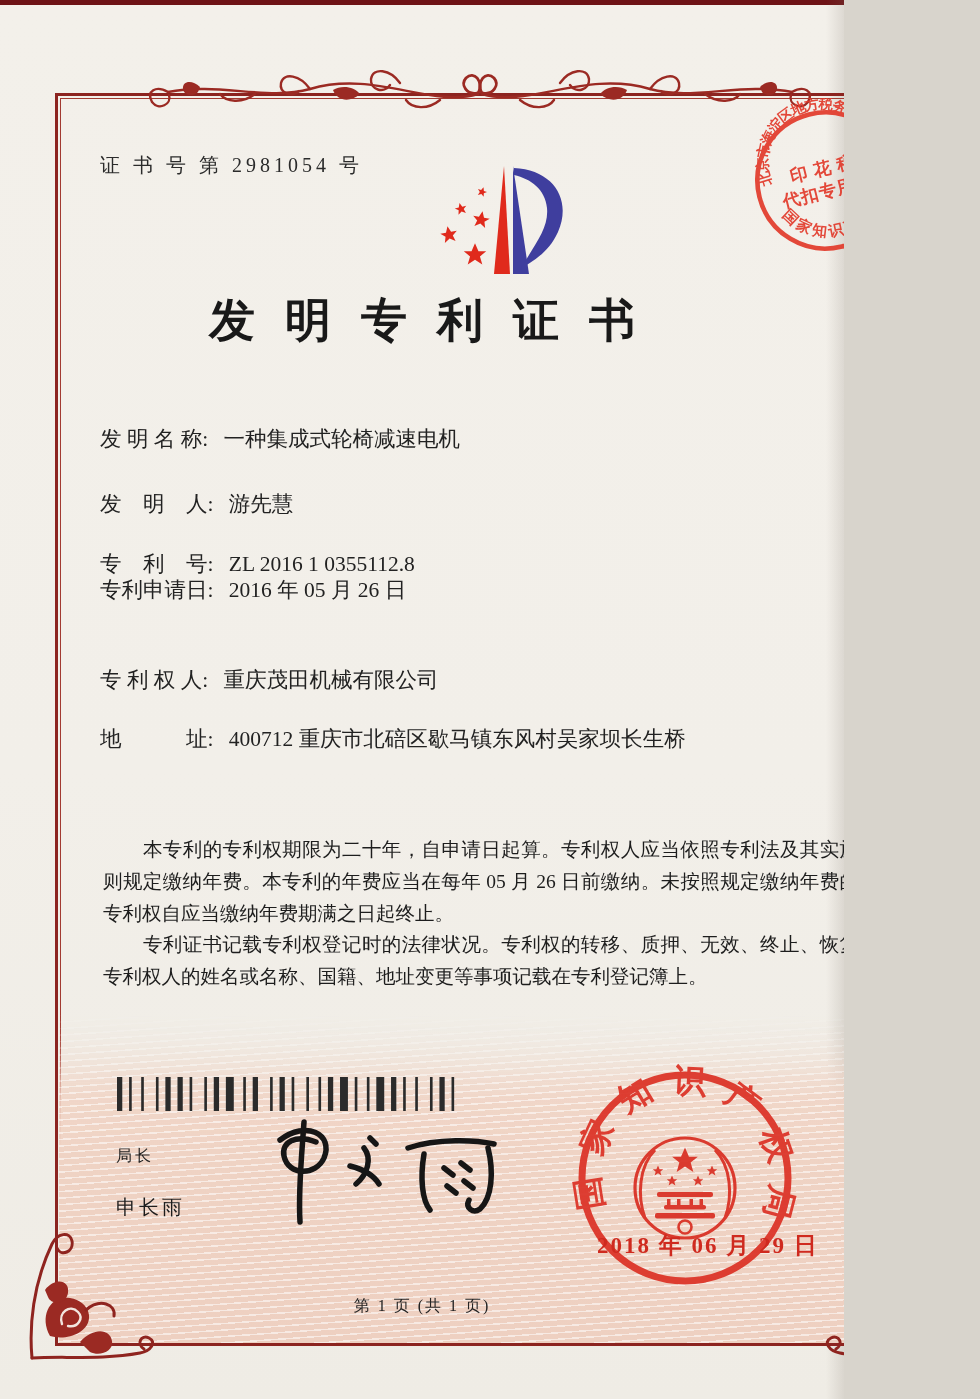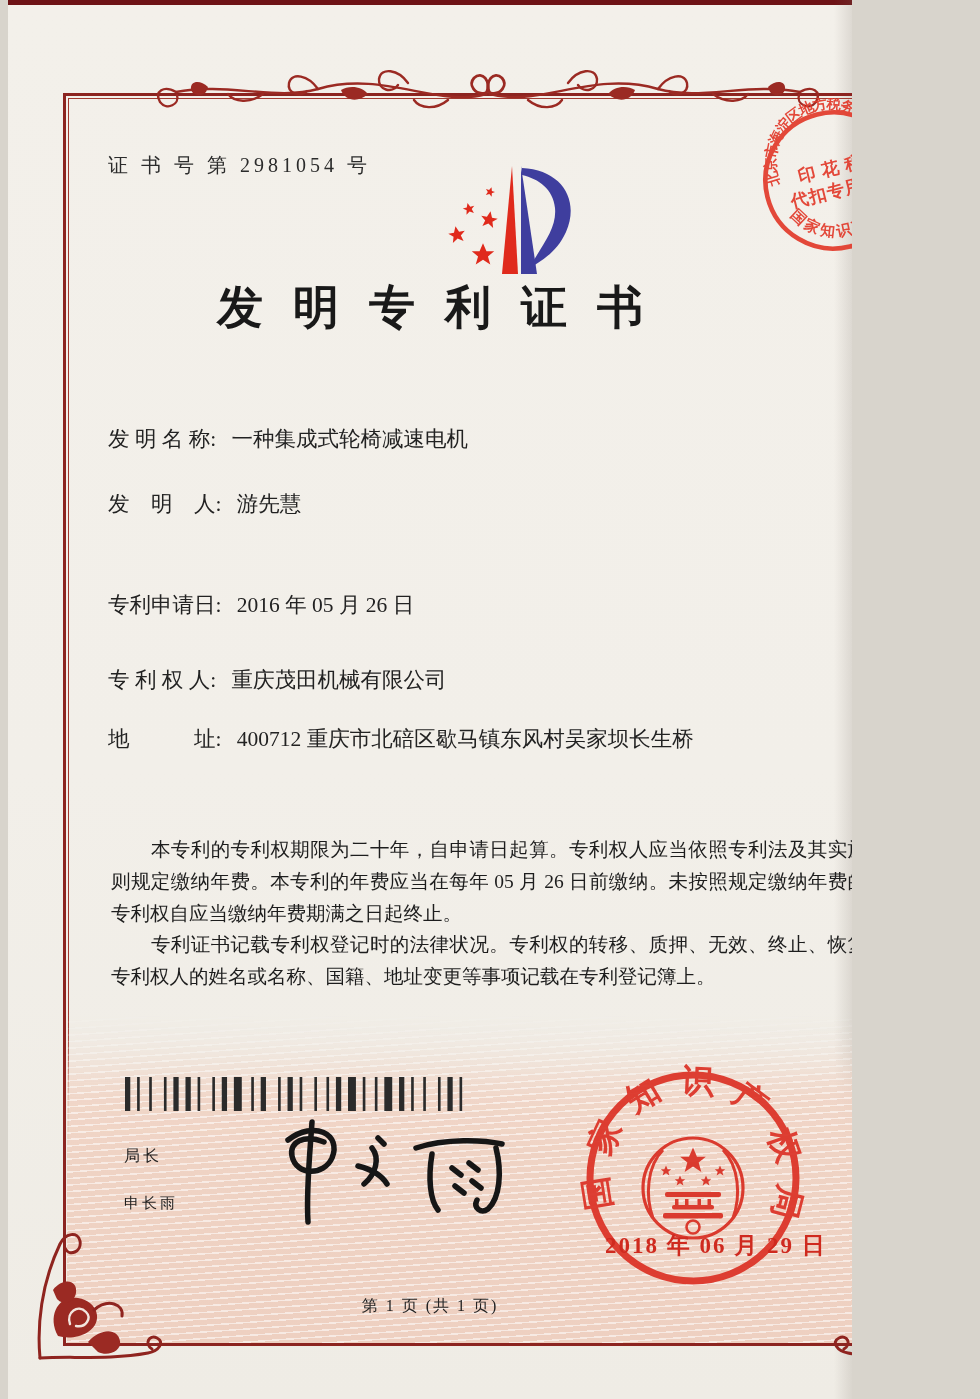--- a/index.html
+++ b/index.html
@@ -6,7 +6,7 @@
   .page{
     position:relative;width:844px;height:1399px;overflow:hidden;
     background:linear-gradient(180deg,#f3f0ea 0%,#f2efe9 55%,#efece5 100%);
-    font-family:"Liberation Serif","DejaVu Serif",serif;color:#1f1f1f;margin-left:8px;
+    font-family:"Liberation Serif","DejaVu Serif",serif;color:#1f1f1f;
   }
   .scan-top-strip{position:absolute;left:0;top:0;width:980px;height:5px;background:#6e1316;}
   .scan-right-shadow{position:absolute;right:0;top:0;width:18px;height:1399px;

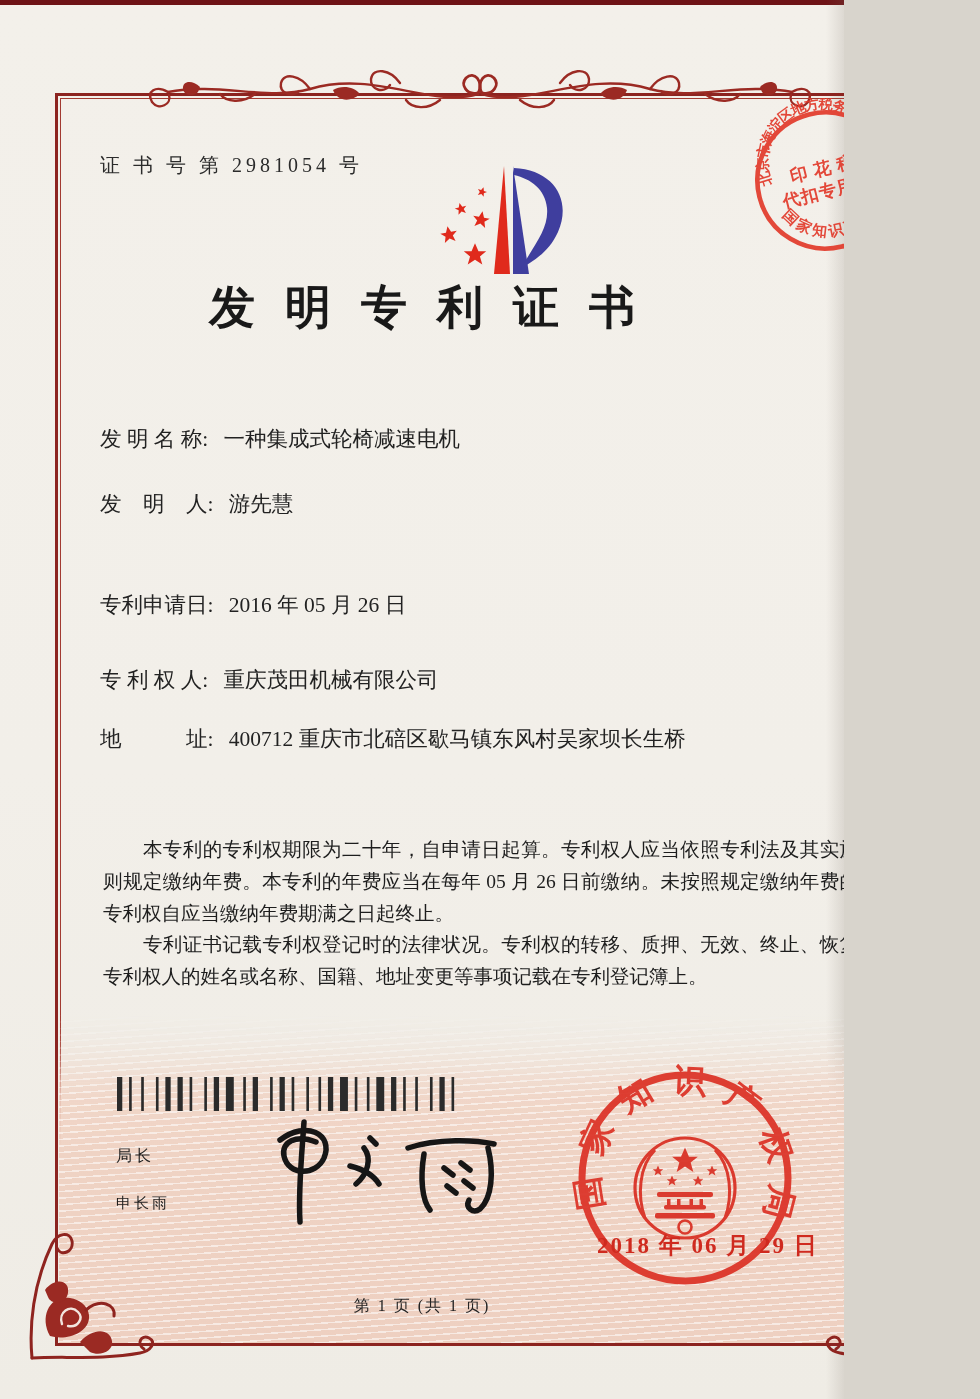--- a/index.html
+++ b/index.html
@@ -32,7 +32,7 @@
   .stamp{position:absolute;left:743px;top:98px;opacity:.92;}
   .stamp text{font-family:"Liberation Serif","DejaVu Serif",serif;font-weight:bold;fill:#e23a2b;}
   .doc-title{
-    position:absolute;left:0;top:277px;width:100%;text-align:center;
+    position:absolute;left:0;top:290px;width:100%;text-align:center;
     font-size:46px;font-weight:700;letter-spacing:30px;text-indent:30px;color:#191919;
   }
   .field-row{position:absolute;left:100px;font-size:21.5px;white-space:nowrap;color:#222;}

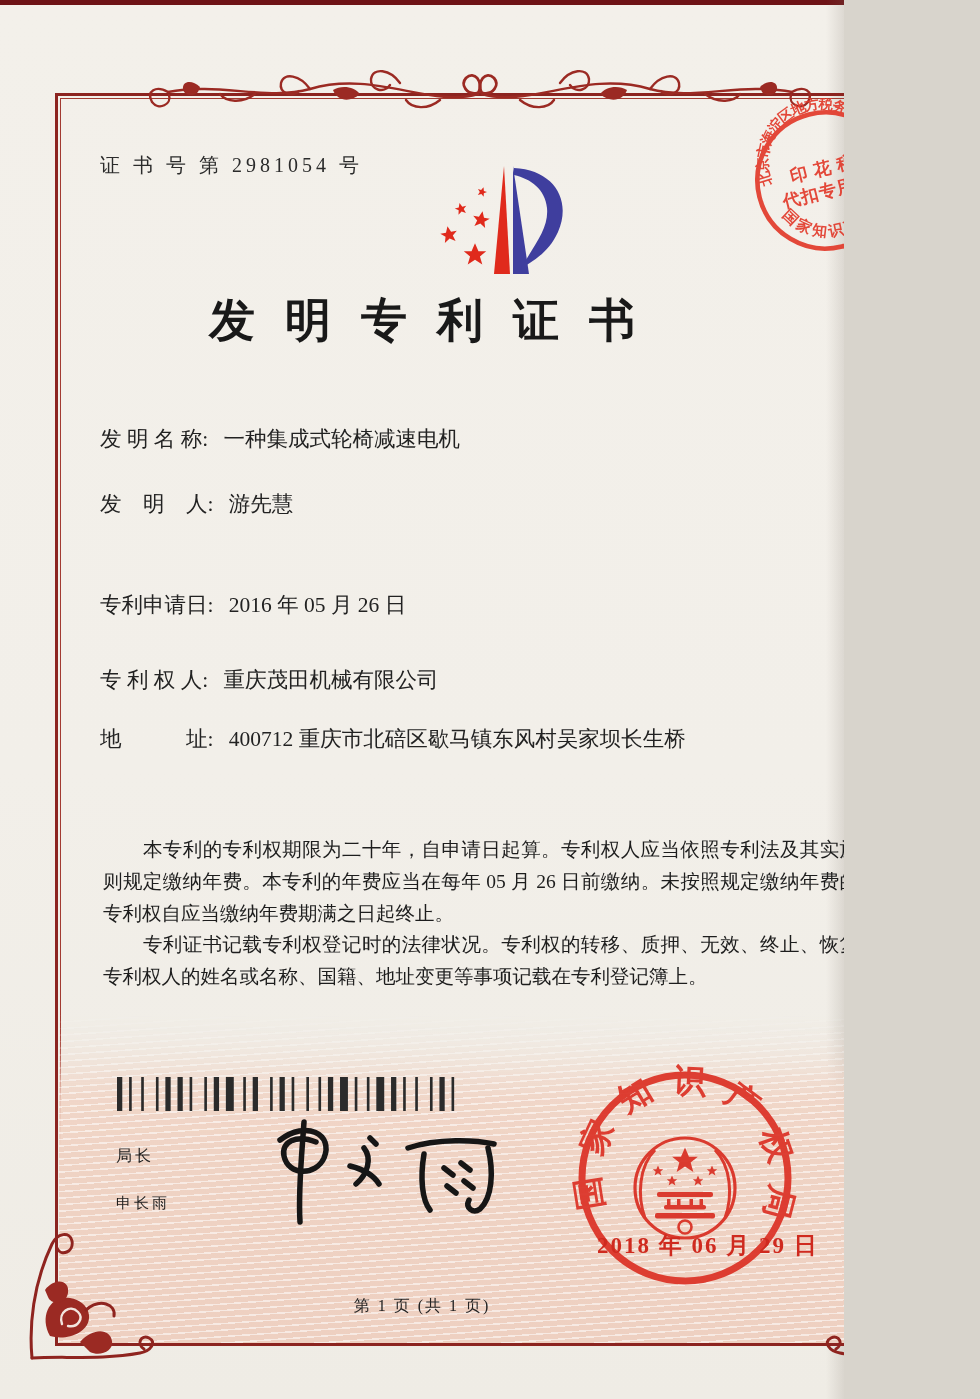--- a/index.html
+++ b/index.html
@@ -154,6 +154,10 @@
   <div class="field-row" style="top:489px">
     <span class="flabel">发　明　人:</span>
     <span class="fvalue">游先慧</span>
+  </div>
+  <div class="field-row" style="top:549px">
+    <span class="flabel">专　利　号:</span>
+    <span class="fvalue">ZL 2016 1 0355112.8</span>
   </div>
   <div class="field-row" style="top:590px">
     <span class="flabel">专利申请日:</span>

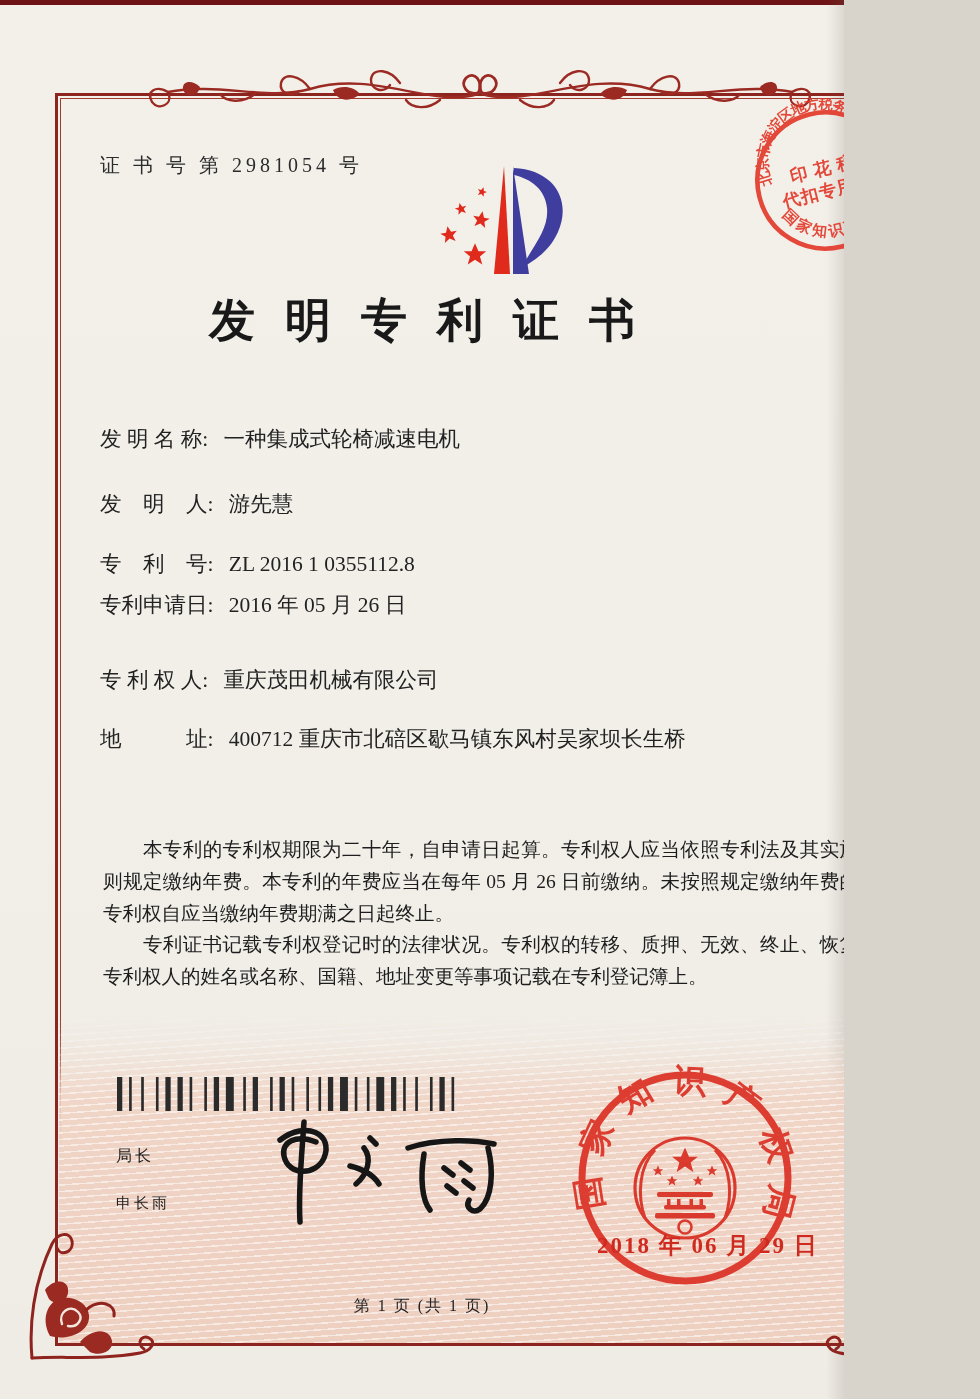--- a/index.html
+++ b/index.html
@@ -159,7 +159,7 @@
     <span class="flabel">专　利　号:</span>
     <span class="fvalue">ZL 2016 1 0355112.8</span>
   </div>
-  <div class="field-row" style="top:590px">
+  <div class="field-row" style="top:575px">
     <span class="flabel">专利申请日:</span>
     <span class="fvalue">2016 年 05 月 26 日</span>
   </div>

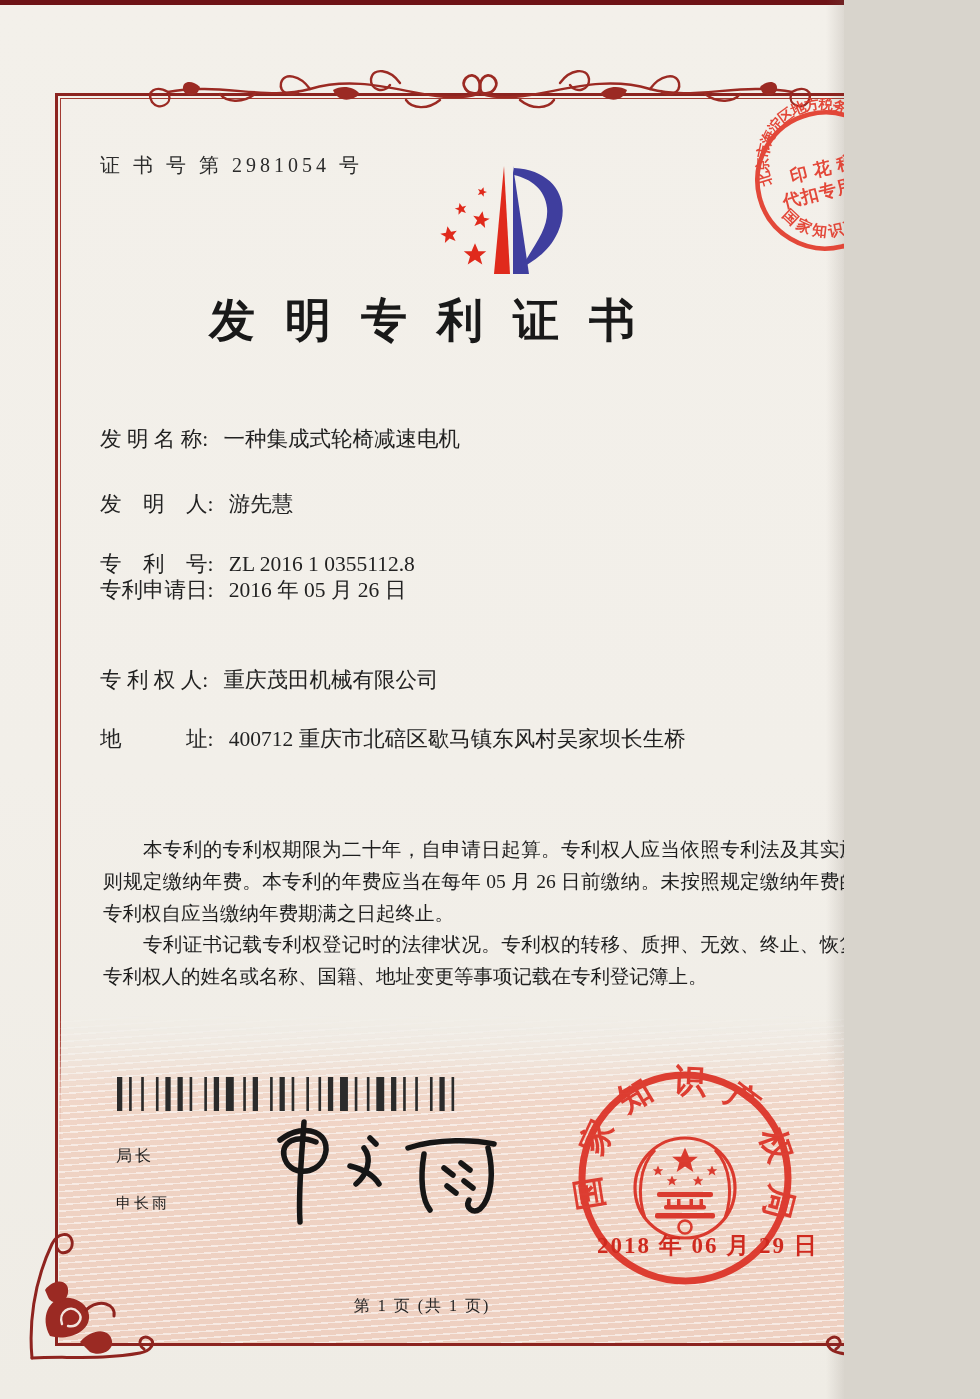--- a/index.html
+++ b/index.html
@@ -43,7 +43,7 @@
   .paragraphs p{margin:0;text-indent:2.05em;}
   .barcode{position:absolute;left:117px;top:1077px;}
   .sig-title{position:absolute;left:116px;top:1146px;font-size:16px;letter-spacing:3px;color:#1d1d1d;}
-  .sig-name{position:absolute;left:116px;top:1194px;font-size:15px;letter-spacing:3px;color:#1d1d1d;}
+  .sig-name{position:absolute;left:116px;top:1194px;font-size:20px;letter-spacing:3px;color:#1d1d1d;}
   .signature{position:absolute;left:240px;top:1112px;}
   .seal{position:absolute;left:563px;top:1056px;opacity:.93;}
   .seal text{font-family:"Liberation Serif","DejaVu Serif",serif;font-weight:bold;fill:#dc3226;}

